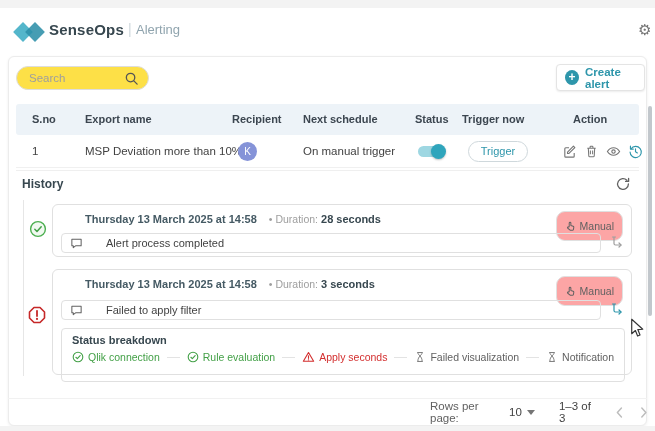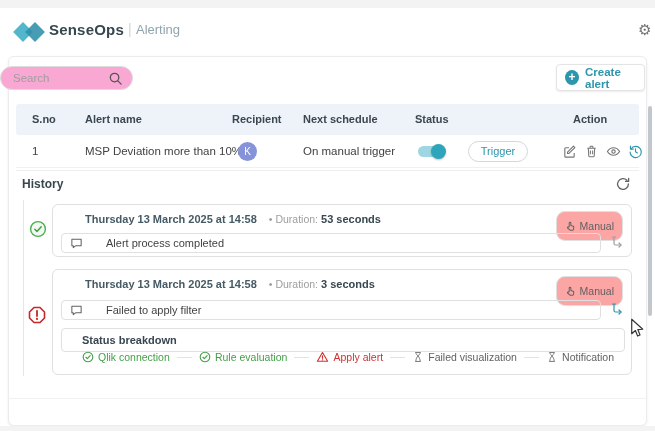--- a/index.html
+++ b/index.html
@@ -27,8 +27,8 @@
     border:1px solid #ececec; border-radius:6px; box-shadow:0 1px 3px rgba(0,0,0,.07); }
 
   
-  .search { left:0; top:66px; width:133px; height:24px; border:1px solid #dddddd;
-    border-radius:13px; background:#f9a8d4; }
+  .search { left:16px; top:66px; width:133px; height:24px; border:1px solid #dddddd;
+    border-radius:13px; background:#fde047; }
   .search input { position:absolute; left:12px; top:0; width:98px; height:22px; border:none;
     outline:none; font-size:11.5px; color:#616161; font-family:inherit; background:transparent; }
   .search input::placeholder { color:#9e9e9e; }

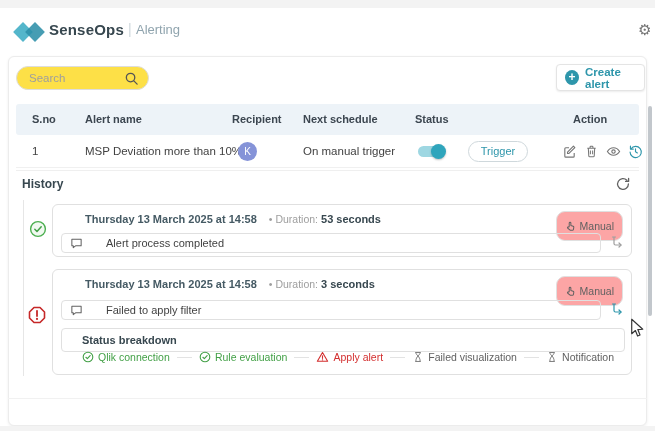--- a/index.html
+++ b/index.html
@@ -145,7 +145,7 @@
 
   <div class="abs thead">
     <span class="c0">S.no</span>
-    <span class="c1">Alert name</span>
+    <span class="c1">Export name</span>
     <span class="c2">Recipient</span>
     <span class="c3">Next schedule</span>
     <span class="c4">Status</span>

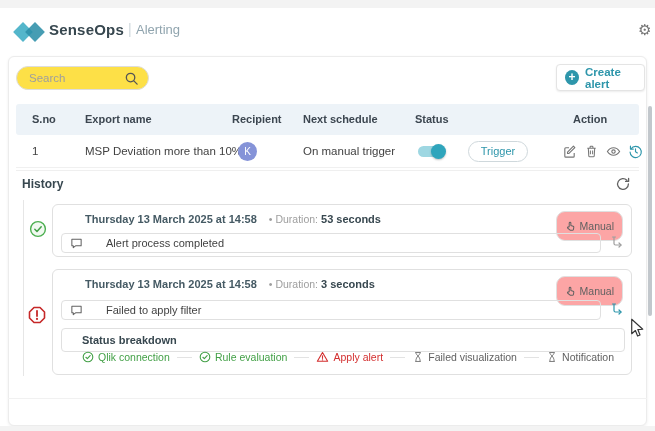--- a/index.html
+++ b/index.html
@@ -149,6 +149,7 @@
     <span class="c2">Recipient</span>
     <span class="c3">Next schedule</span>
     <span class="c4">Status</span>
+    <span class="c5">Trigger now</span>
     <span class="c6">Action</span>
   </div>
 

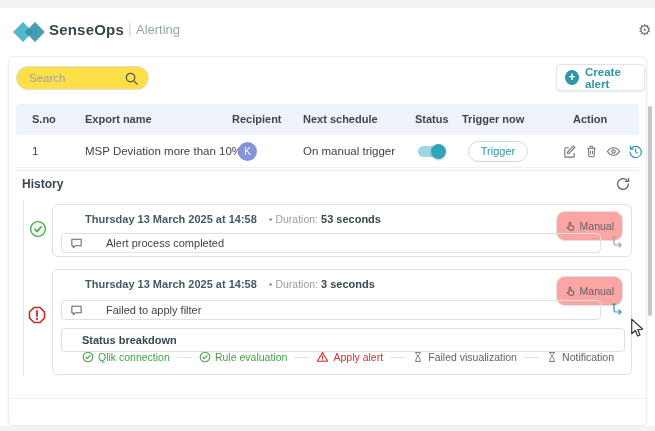--- a/index.html
+++ b/index.html
@@ -200,7 +200,7 @@
     <div class="row1">
       <span class="ts">Thursday 13 March 2025 at 14:58</span>
       <span class="dur-label">• Duration:</span>
-      <span class="dur-value" style="margin-left:-9px;">53 seconds</span>
+      <span class="dur-value" style="margin-left:-9px;">28 seconds</span>
     </div>
     <div class="badge">
       <svg class="hand" viewBox="0 0 12 12" fill="none" stroke="#616161" stroke-width="1.1">

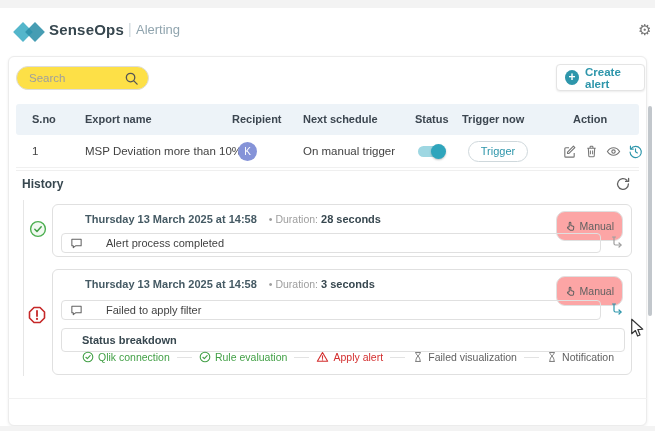--- a/index.html
+++ b/index.html
@@ -87,8 +87,8 @@
   .branch { position:absolute; left:557px; top:30px; width:14px; height:14px; cursor:pointer; }
   .entry-2 .branch { top:32px; }
 
-  .breakdown { position:absolute; left:8px; top:58px; width:564px; height:24px;
-    border:1px solid #e0e0e0; border-radius:4px; padding:5px 10px 0 20px; }
+  .breakdown { position:absolute; left:8px; top:58px; width:564px; height:54px;
+    border:1px solid #e0e0e0; border-radius:4px; padding:5px 10px 0 10px; }
   .bd-title { font-size:11px; font-weight:bold; color:#37474f; }
   .steps { display:flex; align-items:center; margin-top:5px; }
   .step { display:flex; align-items:center; gap:4px; white-space:nowrap; }

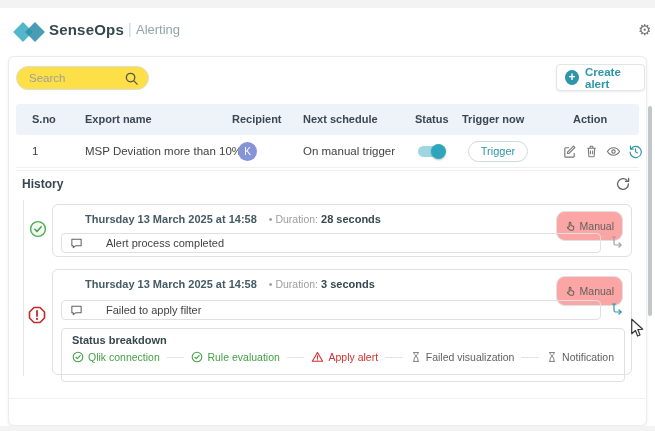--- a/index.html
+++ b/index.html
@@ -273,7 +273,7 @@
             <line x1="7" y1="5.6" x2="7" y2="8.6" stroke="#d32f2f" stroke-width="1.3" stroke-linecap="round"></line>
             <circle cx="7" cy="10.4" r=".8" fill="#d32f2f"></circle>
           </svg>
-          <span class="slabel">Apply alert</span>
+          <span class="slabel">Apply seconds</span>
         </div>
         <div class="connector"></div>
         <div class="step pending">

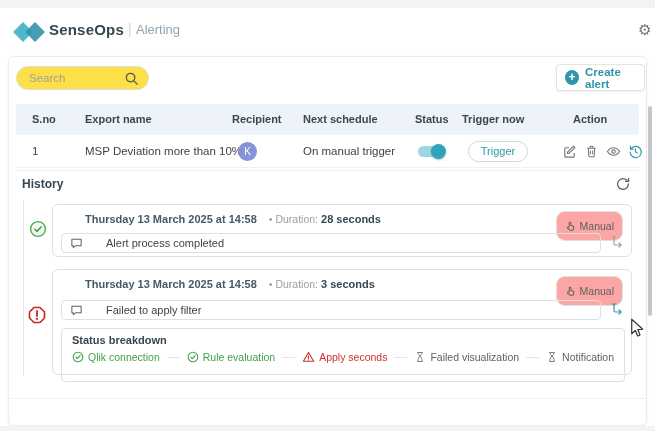--- a/index.html
+++ b/index.html
@@ -294,6 +294,20 @@
   </div>
 
   <div class="abs pag-sep"></div>
+  <div class="abs pagination">
+    <span class="pag-label">Rows per page:</span>
+    <span class="pag-value">
+      <span>10</span>
+      <span class="caret"></span>
+    </span>
+    <span class="pag-range">1–3 of 3</span>
+    <svg class="chev" viewBox="0 0 8 12" fill="none" stroke="#bdbdbd" stroke-width="1.6">
+      <polyline points="6,1 1.5,6 6,11" stroke-linecap="round" stroke-linejoin="round"></polyline>
+    </svg>
+    <svg class="chev right" viewBox="0 0 8 12" fill="none" stroke="#bdbdbd" stroke-width="1.6">
+      <polyline points="2,1 6.5,6 2,11" stroke-linecap="round" stroke-linejoin="round"></polyline>
+    </svg>
+  </div>
 
   <div class="abs scrollbar"></div>
   <div class="abs strip-bottom"></div>

